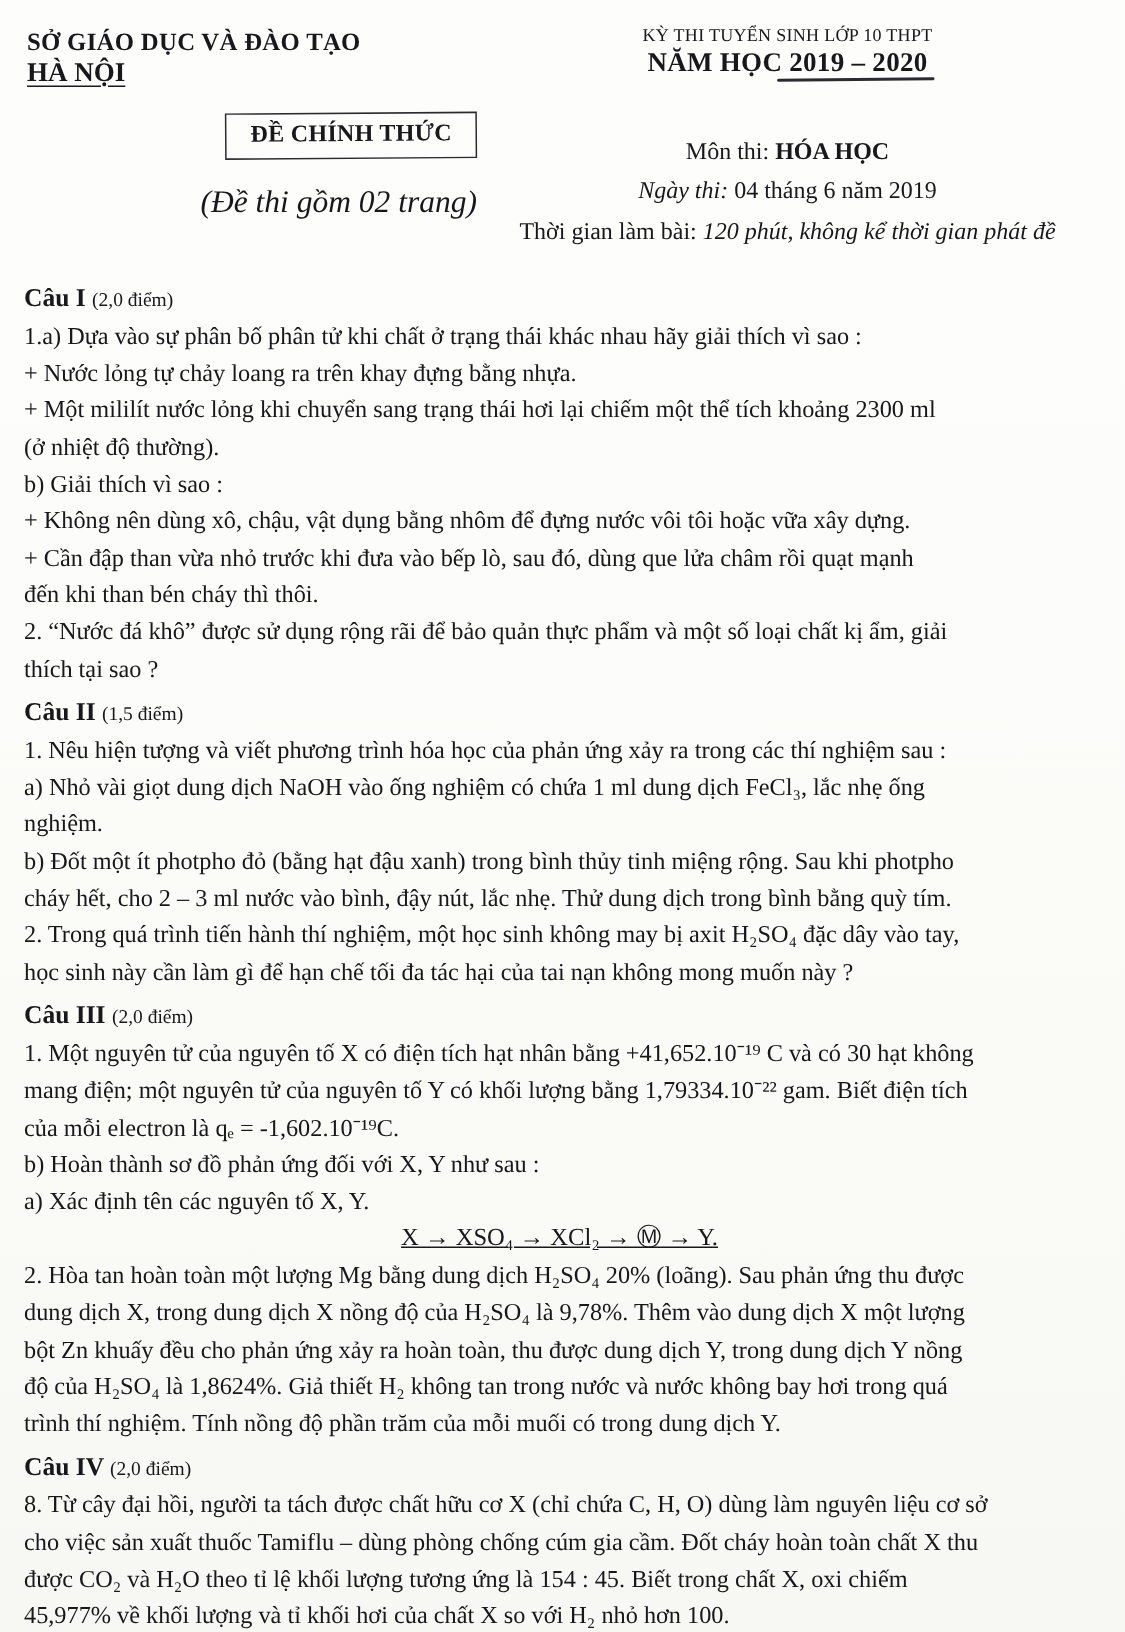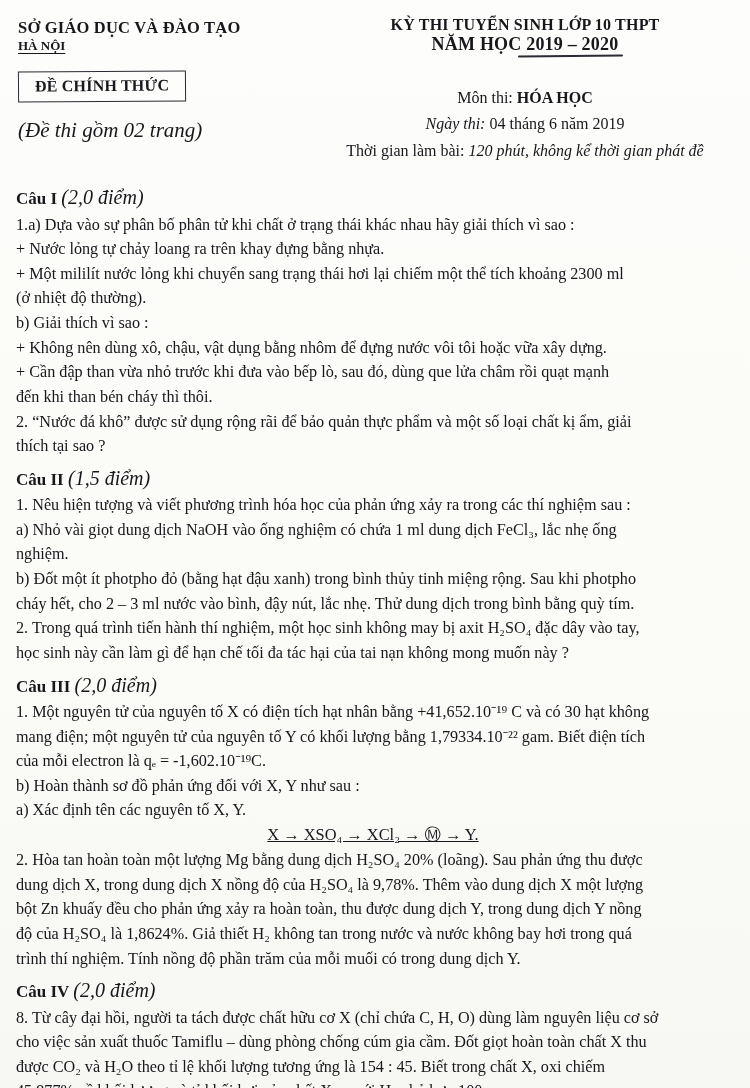--- a/index.html
+++ b/index.html
@@ -54,8 +54,8 @@
     text-underline-offset: 3px;
   }
   .exam-title {
-    font-weight: bold;
-    font-size: 16px;
+    font-weight: normal;
+    font-size: 12px;
     letter-spacing: 0.2px;
   }
   .exam-year {

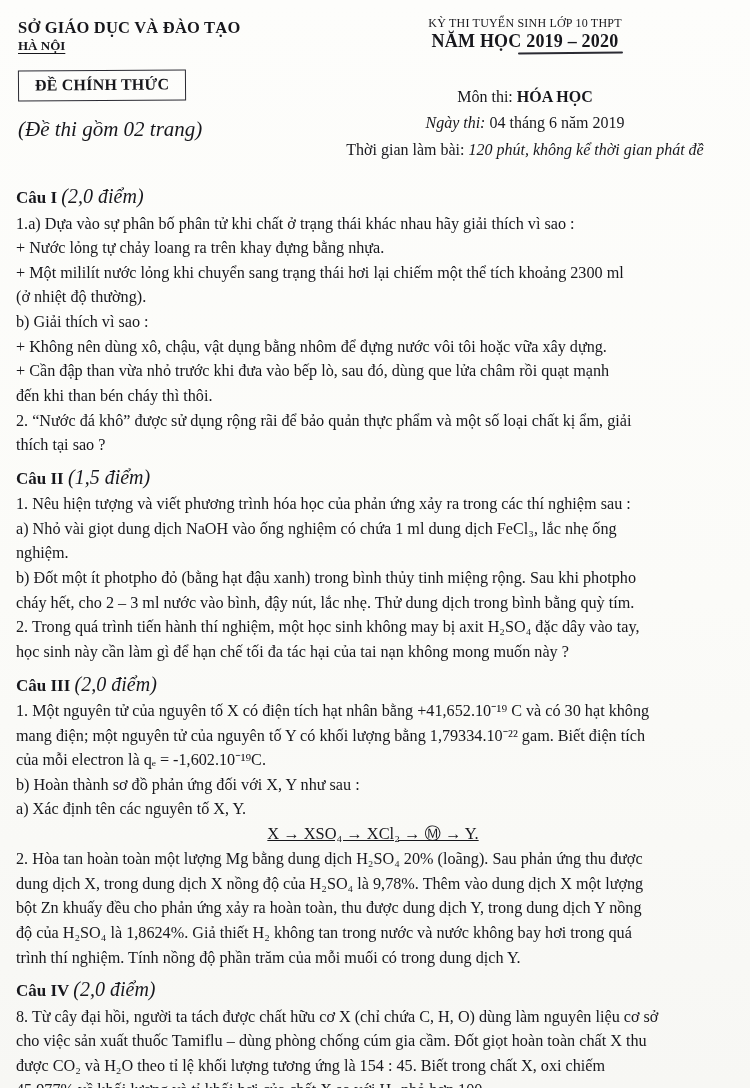--- a/index.html
+++ b/index.html
@@ -49,7 +49,7 @@
   }
   .dept-line2 {
     font-weight: bold;
-    font-size: 13px;
+    font-size: 18px;
     text-decoration: underline;
     text-underline-offset: 3px;
   }

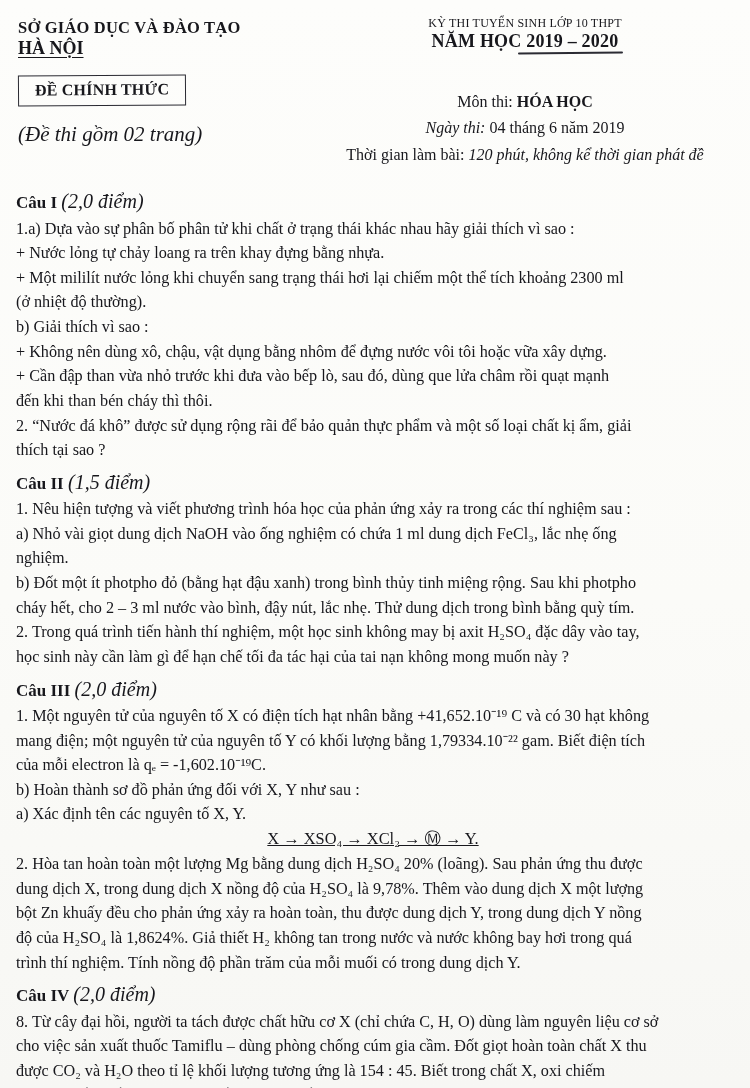--- a/index.html
+++ b/index.html
@@ -85,7 +85,7 @@
   }
   .subheader-left {
     width: 300px;
-    text-align: left;
+    text-align: right;
   }
   .official-box {
     display: inline-block;

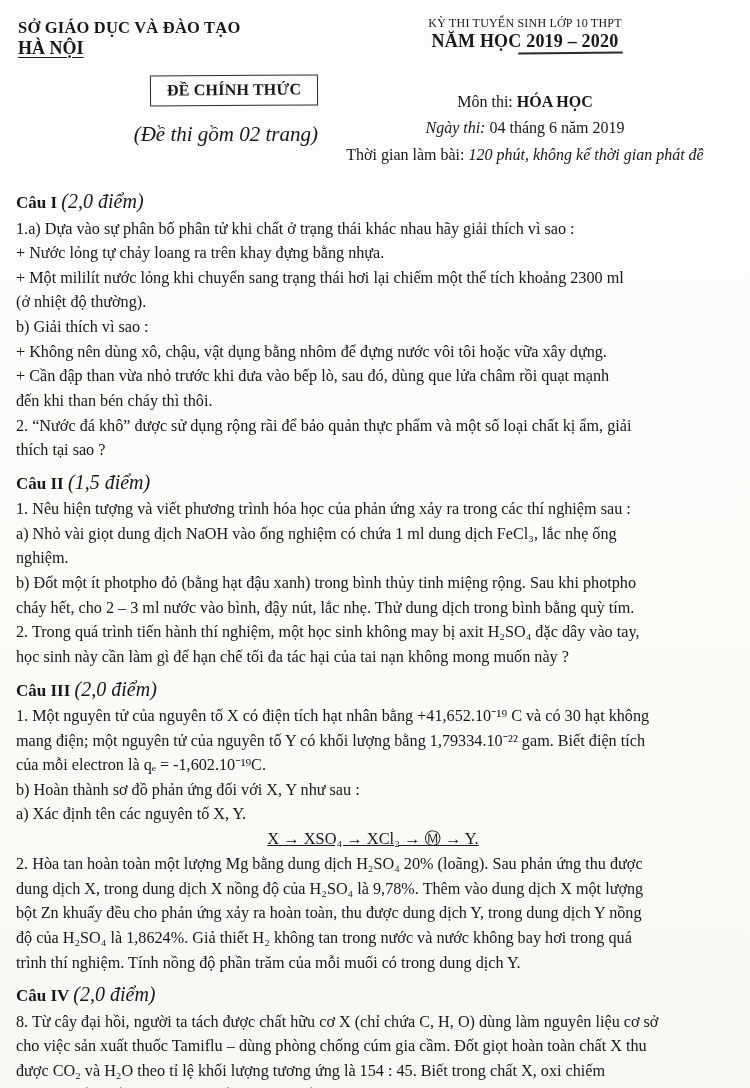--- a/index.html
+++ b/index.html
@@ -128,8 +128,7 @@
   }
   .q-head .pts {
     font-weight: normal;
-    font-size: 20px;
-    font-style: italic;
+    font-size: 13px;
   }
   p.t {
     margin: 0;

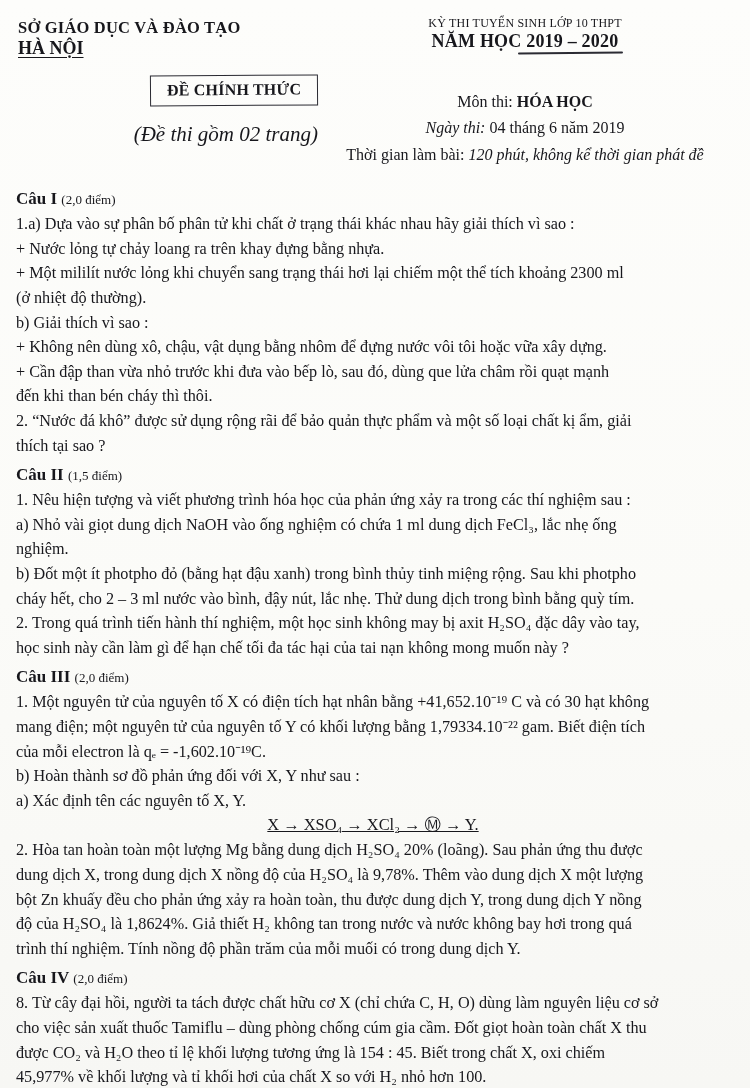--- a/index.html
+++ b/index.html
@@ -234,7 +234,7 @@
       <span class="pts">(2,0 điểm)</span>
     </div>
     <p class="t ind1">8. Từ cây đại hồi, người ta tách được chất hữu cơ X (chỉ chứa C, H, O) dùng làm nguyên liệu cơ sở</p>
-    <p class="t ind0">cho việc sản xuất thuốc Tamiflu – dùng phòng chống cúm gia cầm. Đốt giọt hoàn toàn chất X thu</p>
+    <p class="t ind0">cho việc sản xuất thuốc Tamiflu – dùng phòng chống cúm gia cầm. Đốt cháy hoàn toàn chất X thu</p>
     <p class="t ind0">được CO₂ và H₂O theo tỉ lệ khối lượng tương ứng là 154 : 45. Biết trong chất X, oxi chiếm</p>
     <p class="t ind0">45,977% về khối lượng và tỉ khối hơi của chất X so với H₂ nhỏ hơn 100.</p>
     <p class="t ind2">a) Xác định công thức phân tử chất X.</p>

